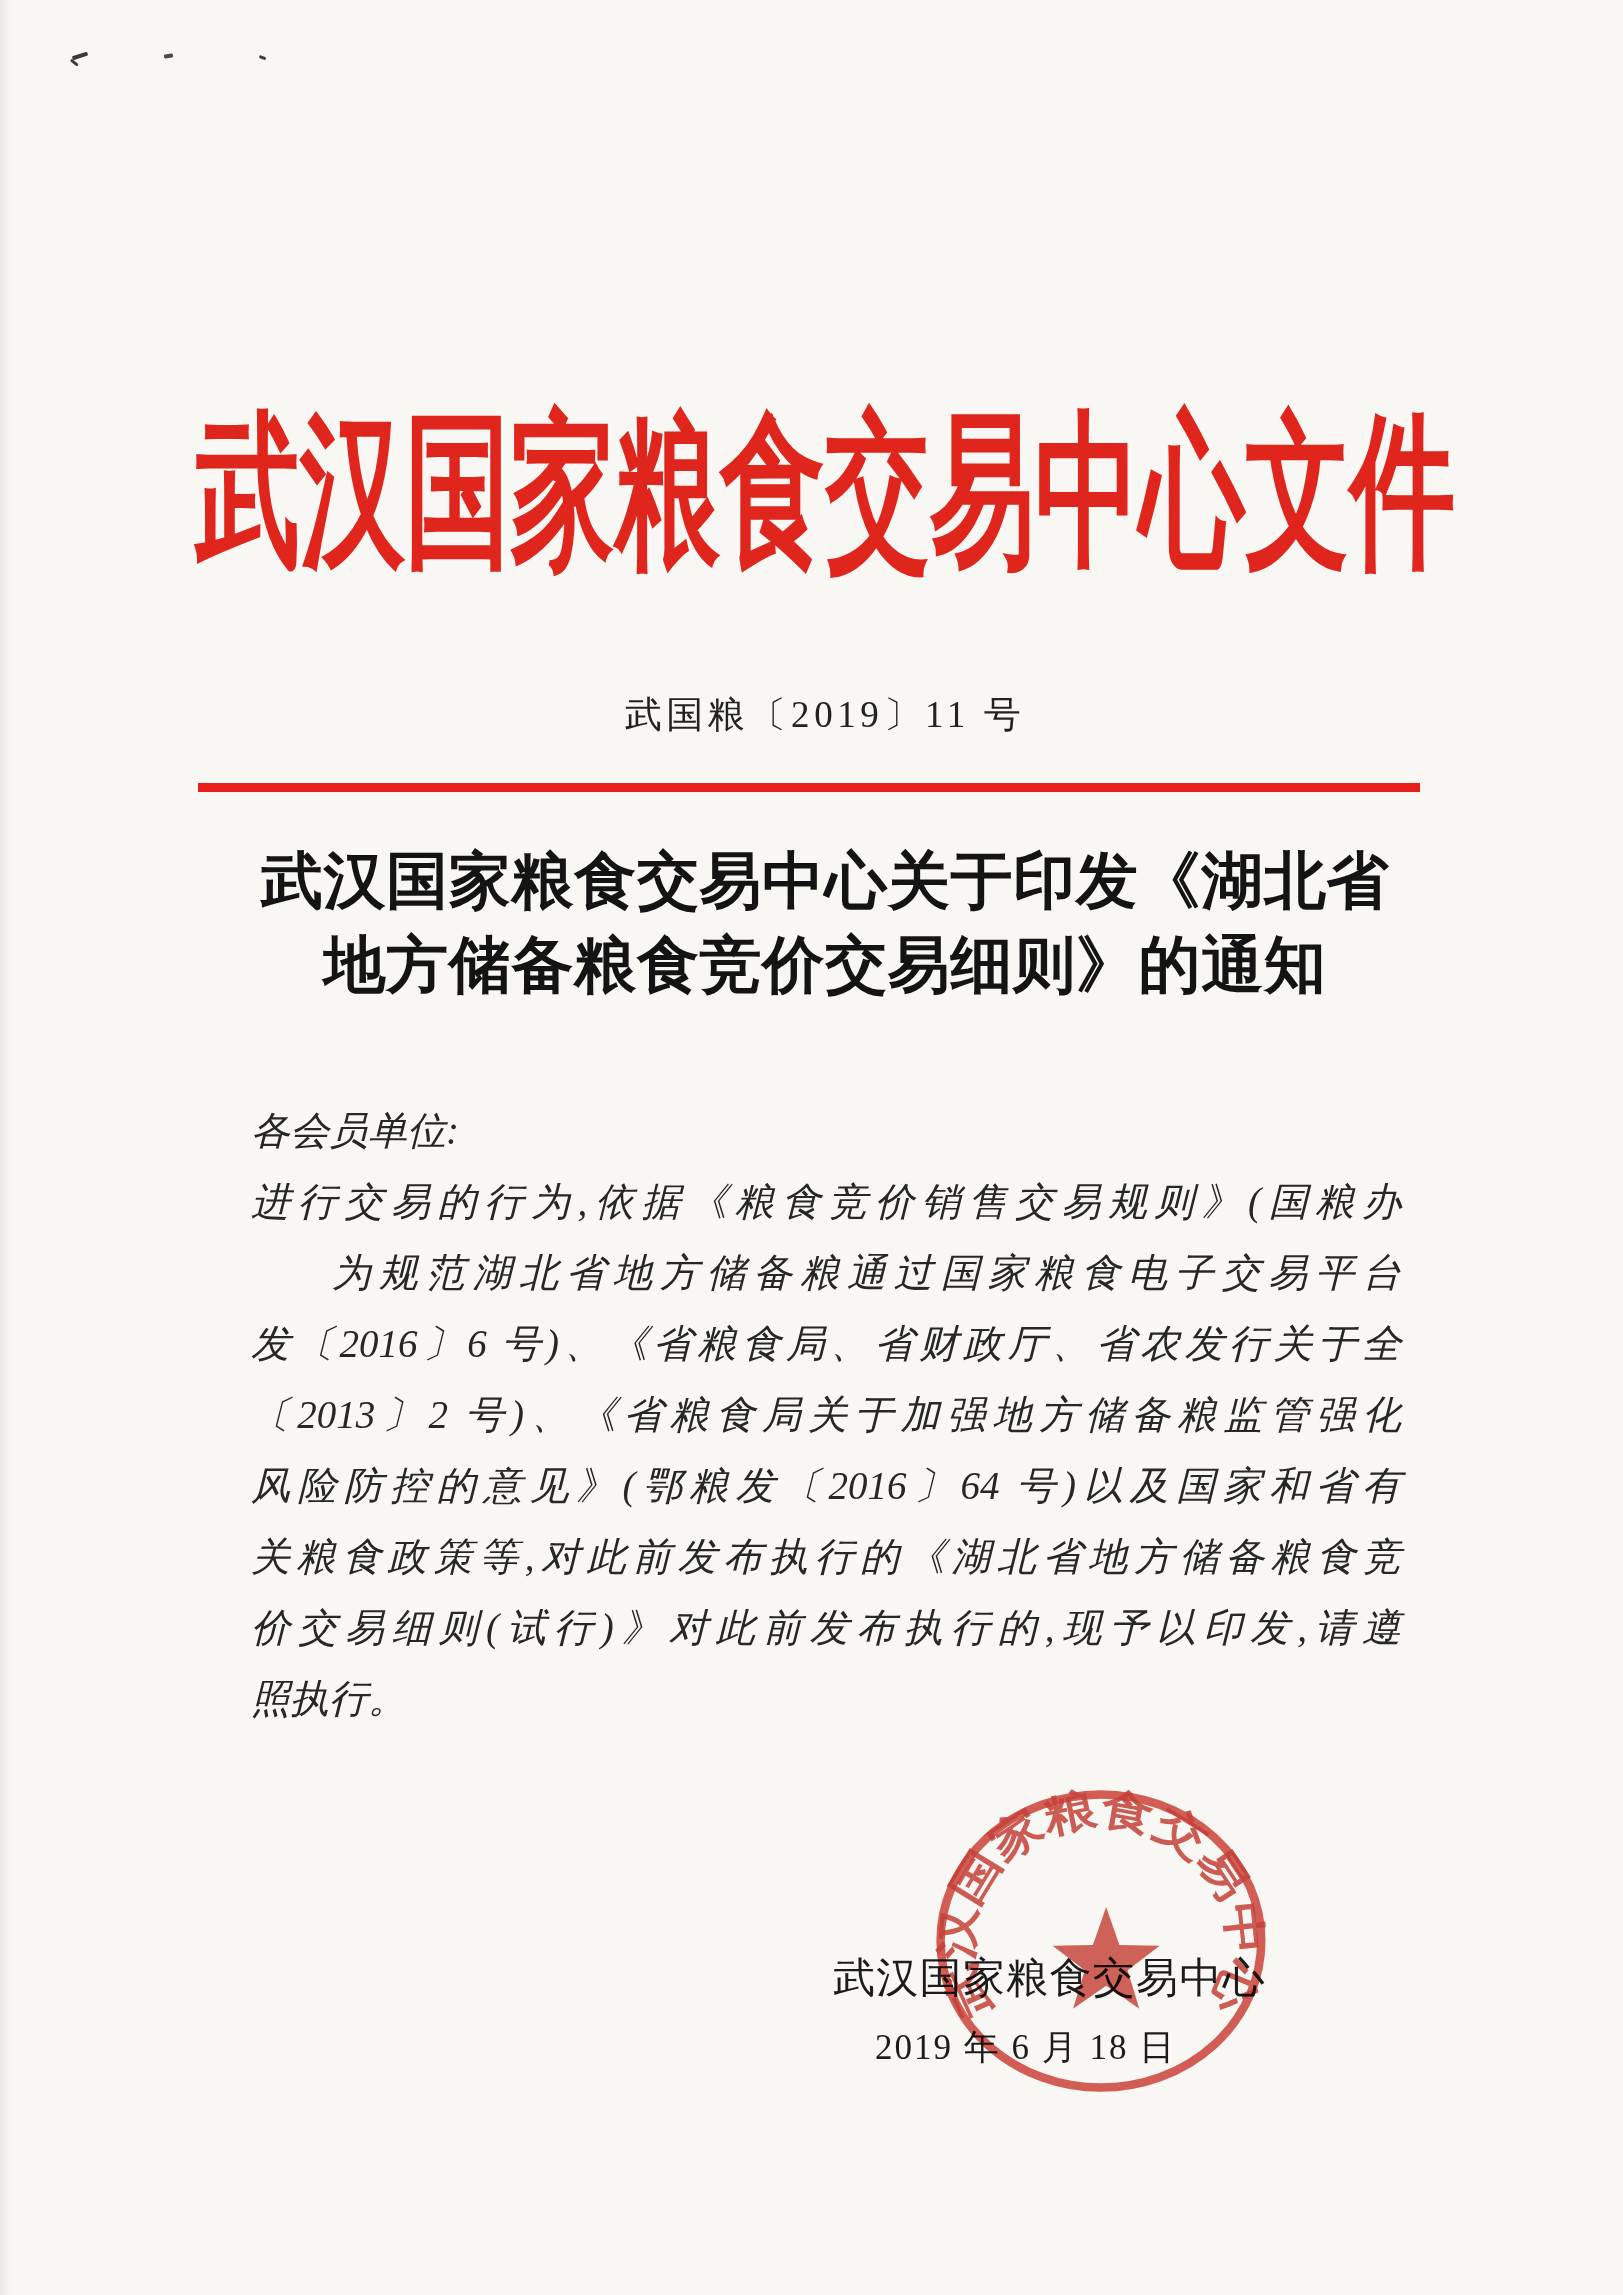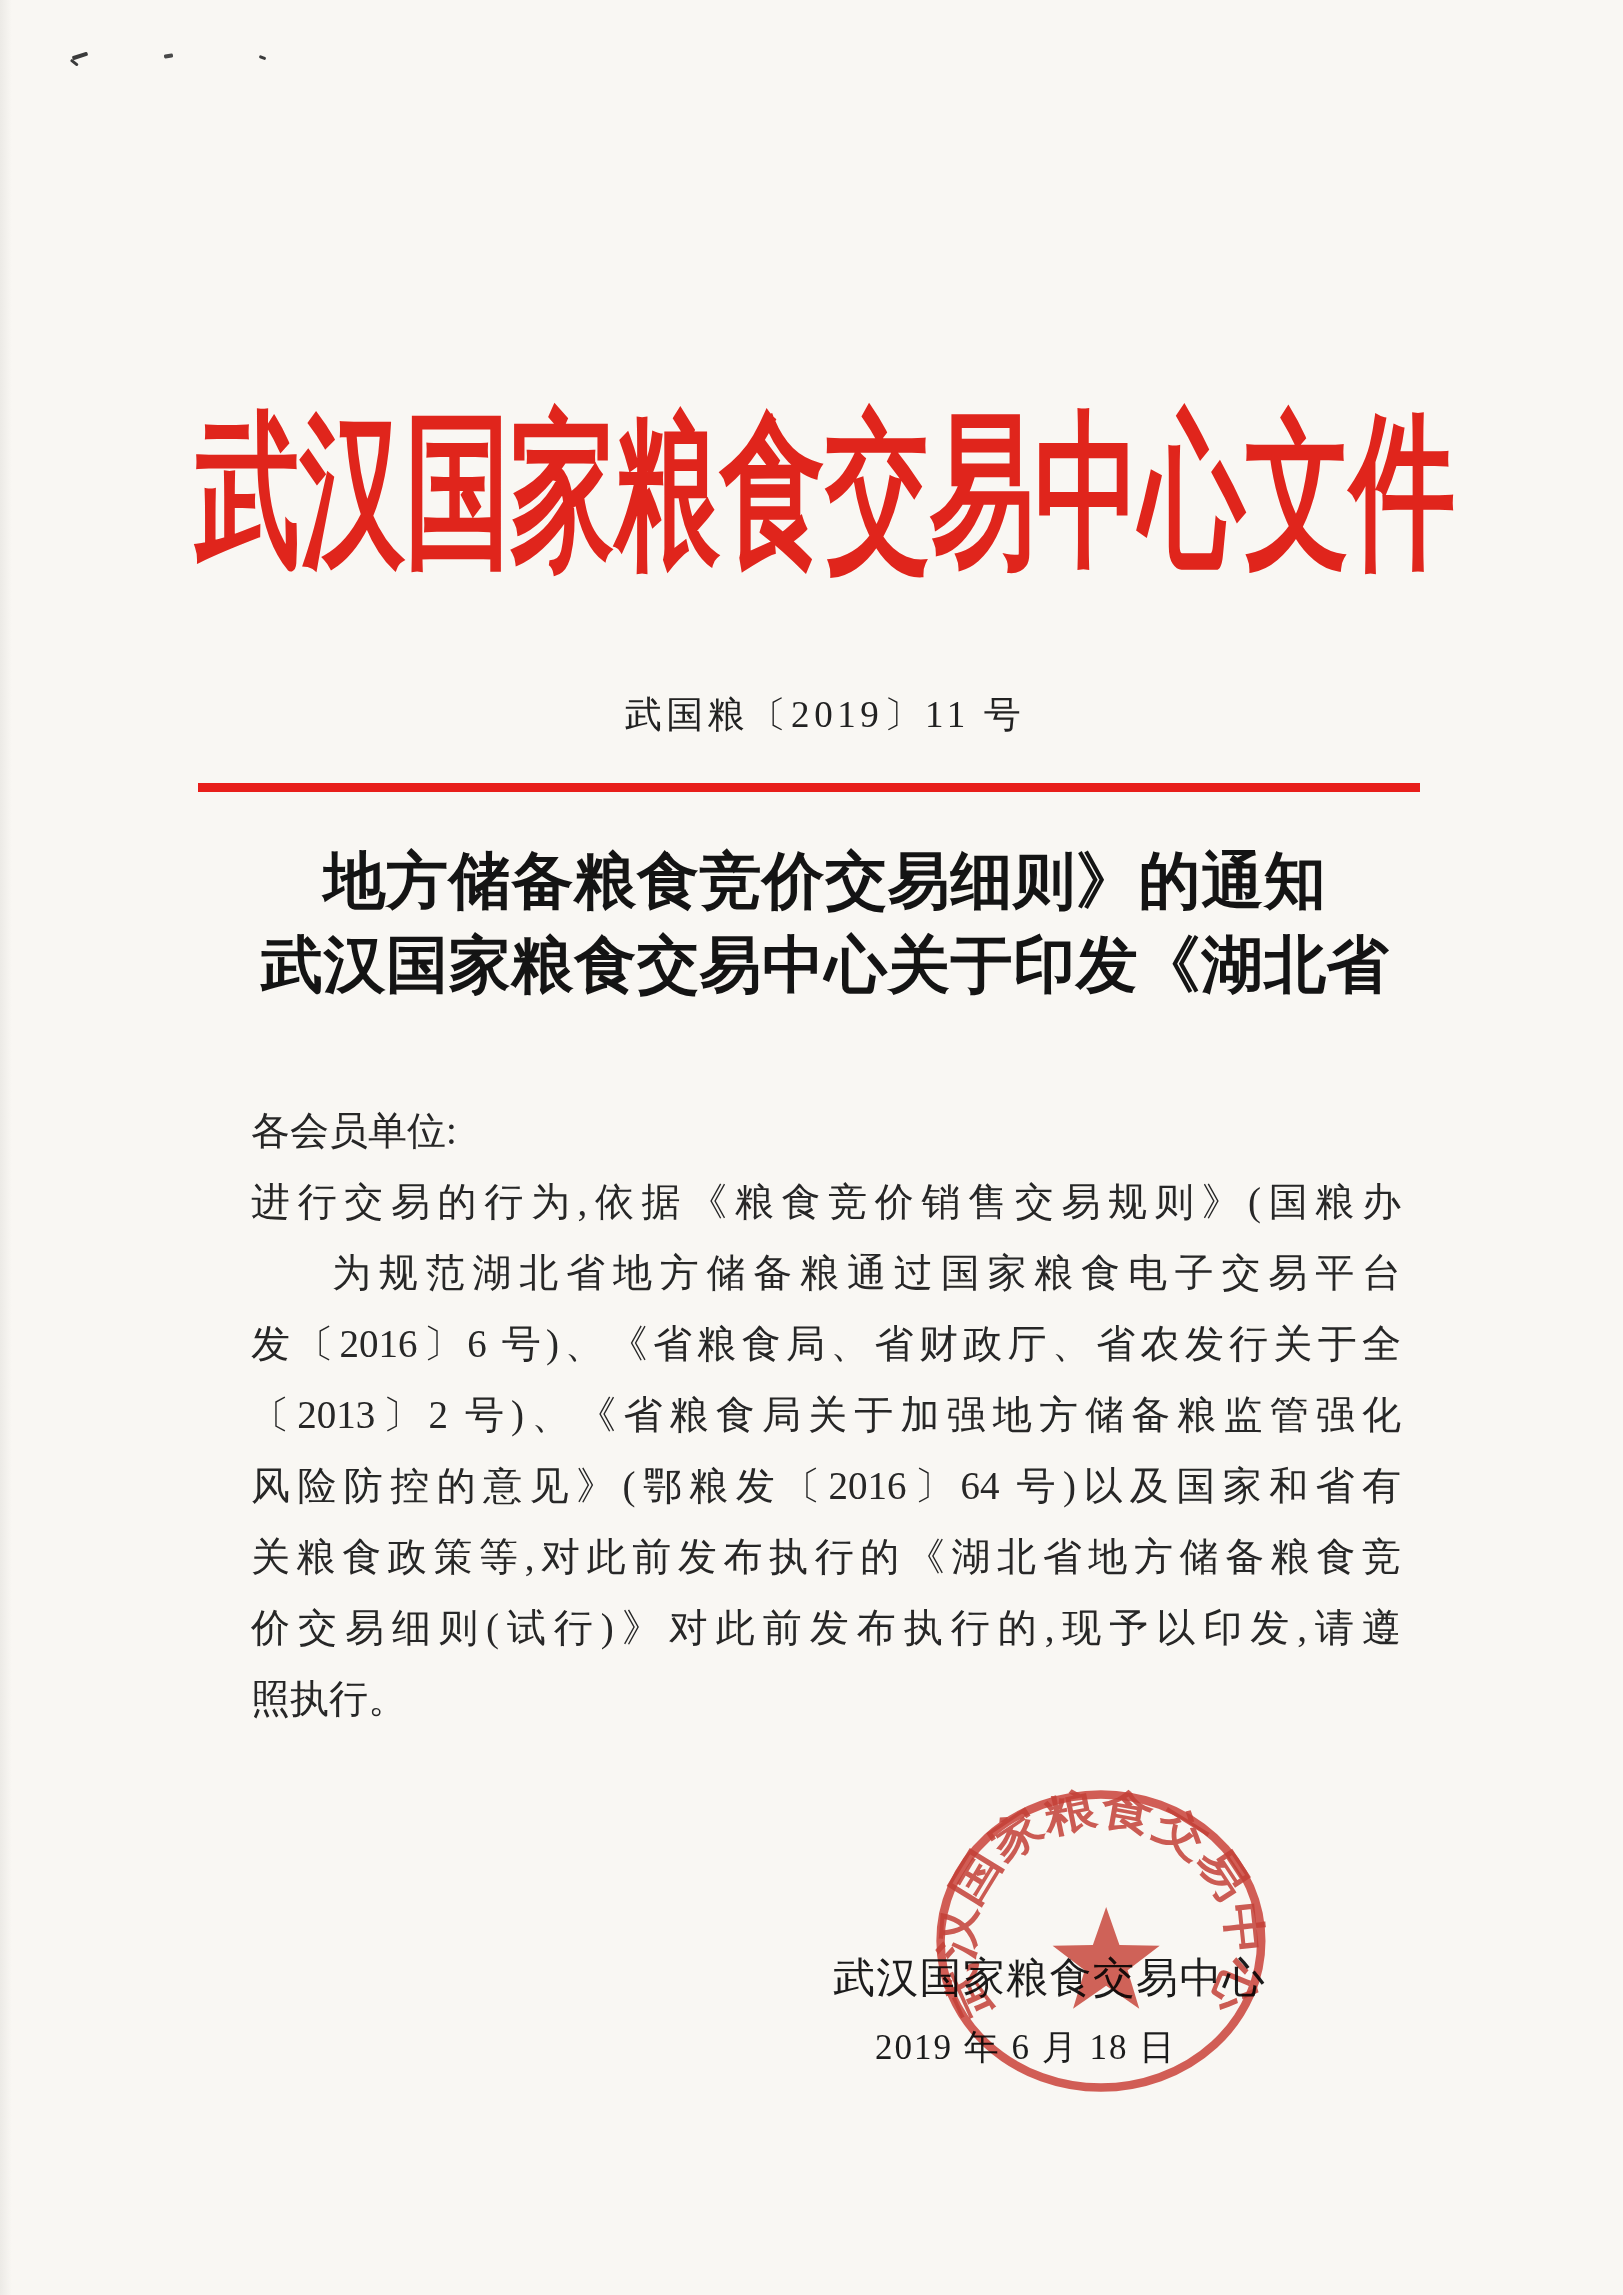--- a/index.html
+++ b/index.html
@@ -104,8 +104,8 @@
     <div class="rule"></div>
 
     <div class="heading">
+      <div>武汉国家粮食交易中心关于印发《湖北省</div>
       <div>地方储备粮食竞价交易细则》的通知</div>
-      <div>武汉国家粮食交易中心关于印发《湖北省</div>
     </div>
 
     <div class="body-block">

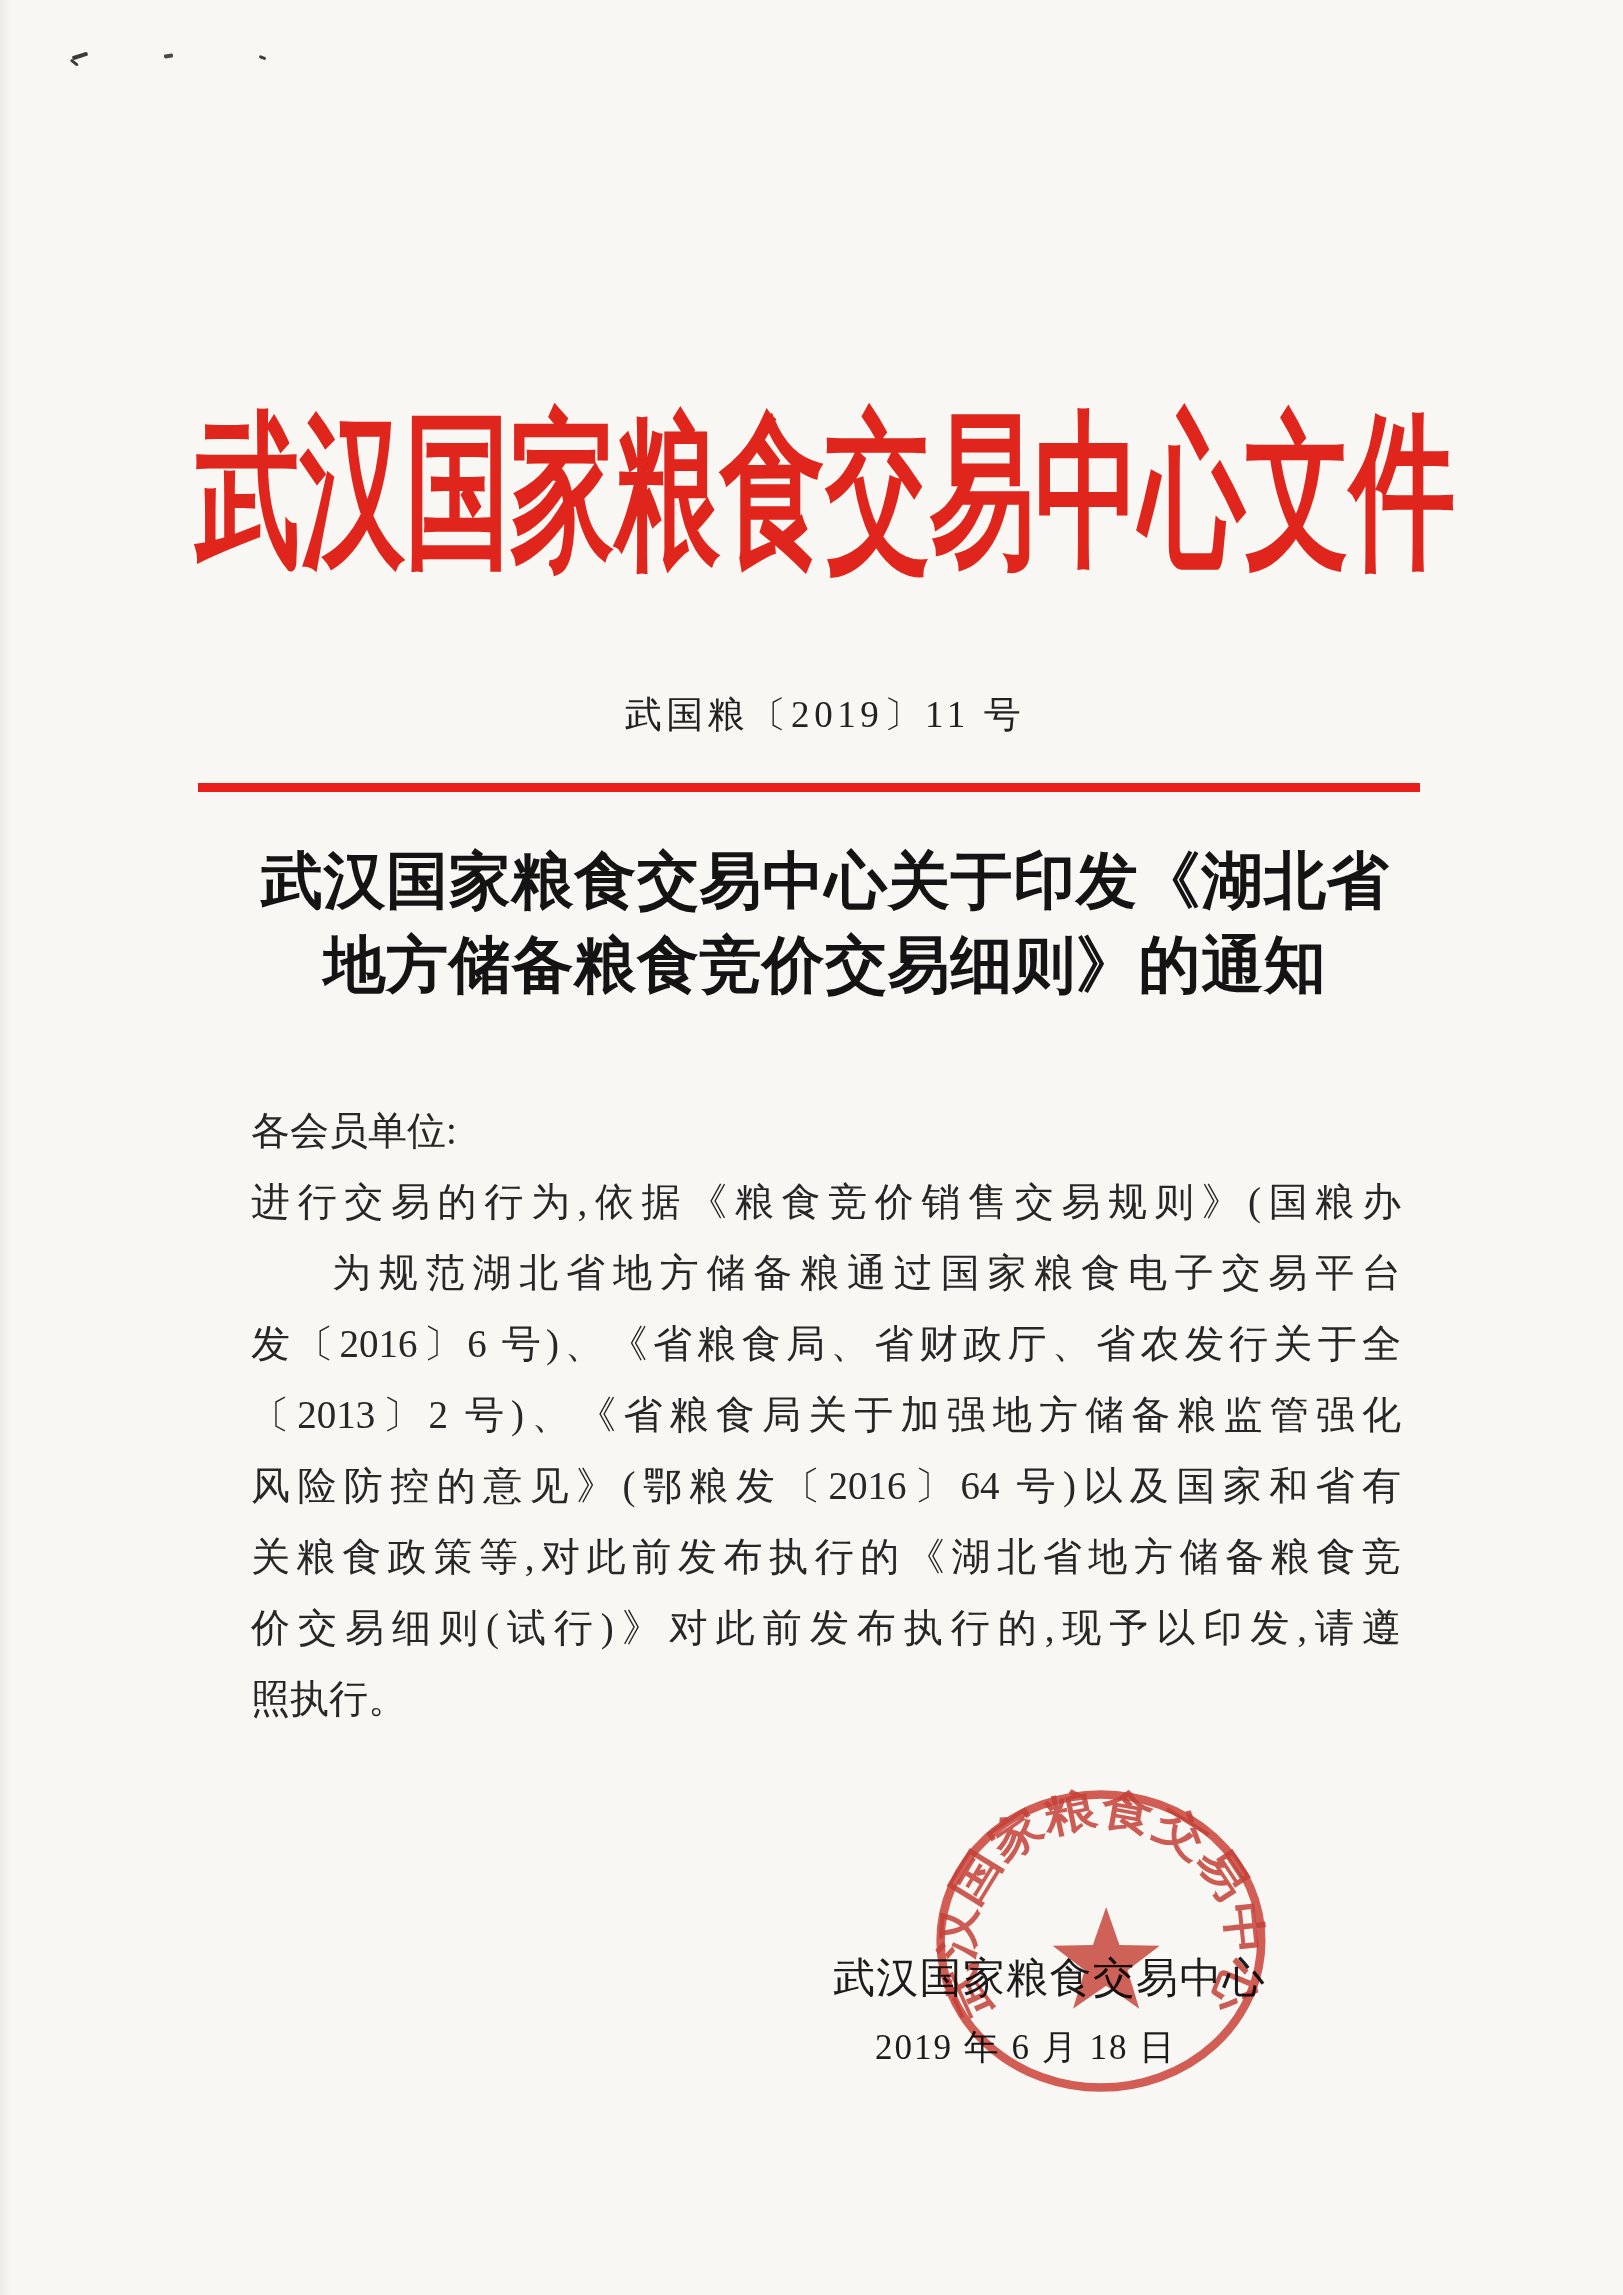--- a/index.html
+++ b/index.html
@@ -51,7 +51,7 @@
     position: absolute; top: 1095px; left: 225px; width: 1150px;
     color: #272727; font-size: 39px;
   }
-  .b-line { height: 71px; line-height: 71px; }
+  .b-line { height: 71px; line-height: 71px; font-style: italic; }
   .b-just { text-align: justify; text-align-last: justify; }
   .b-indent { text-indent: 81px; }
   .b-left { text-align: left; text-align-last: left; }

